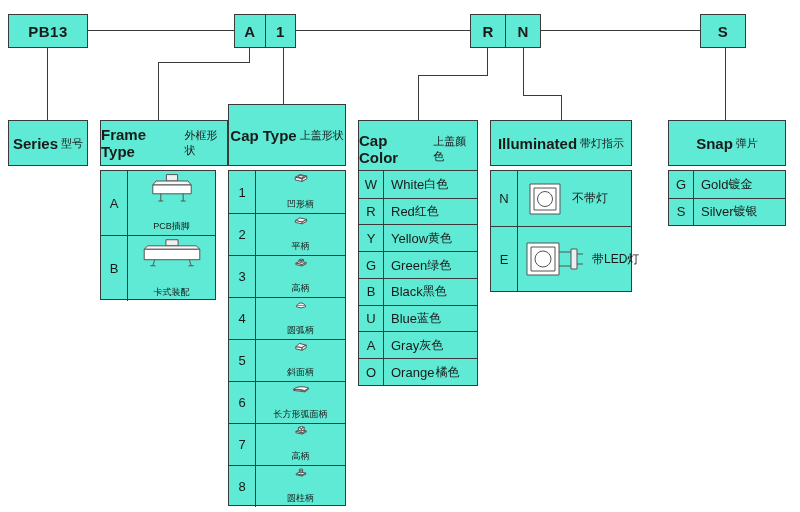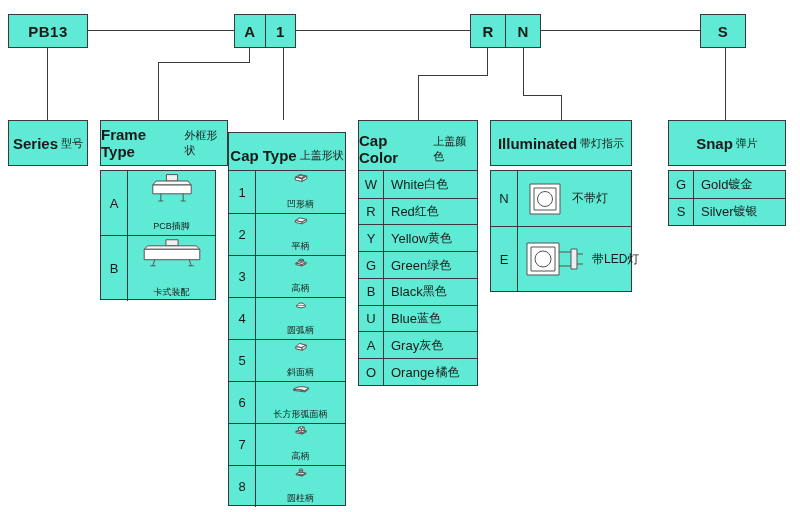--- a/index.html
+++ b/index.html
@@ -76,7 +76,7 @@
     <div class="t">Frame Type</div>
     <div class="s">外框形状</div>
   </div>
-  <div class="abs box hdr" style="left:228px;top:132px;width:118px;height:46px">
+  <div class="abs box hdr" style="left:228px;top:104px;width:118px;height:62px">
     <div class="t">Cap Type</div>
     <div class="s">上盖形状</div>
   </div>

